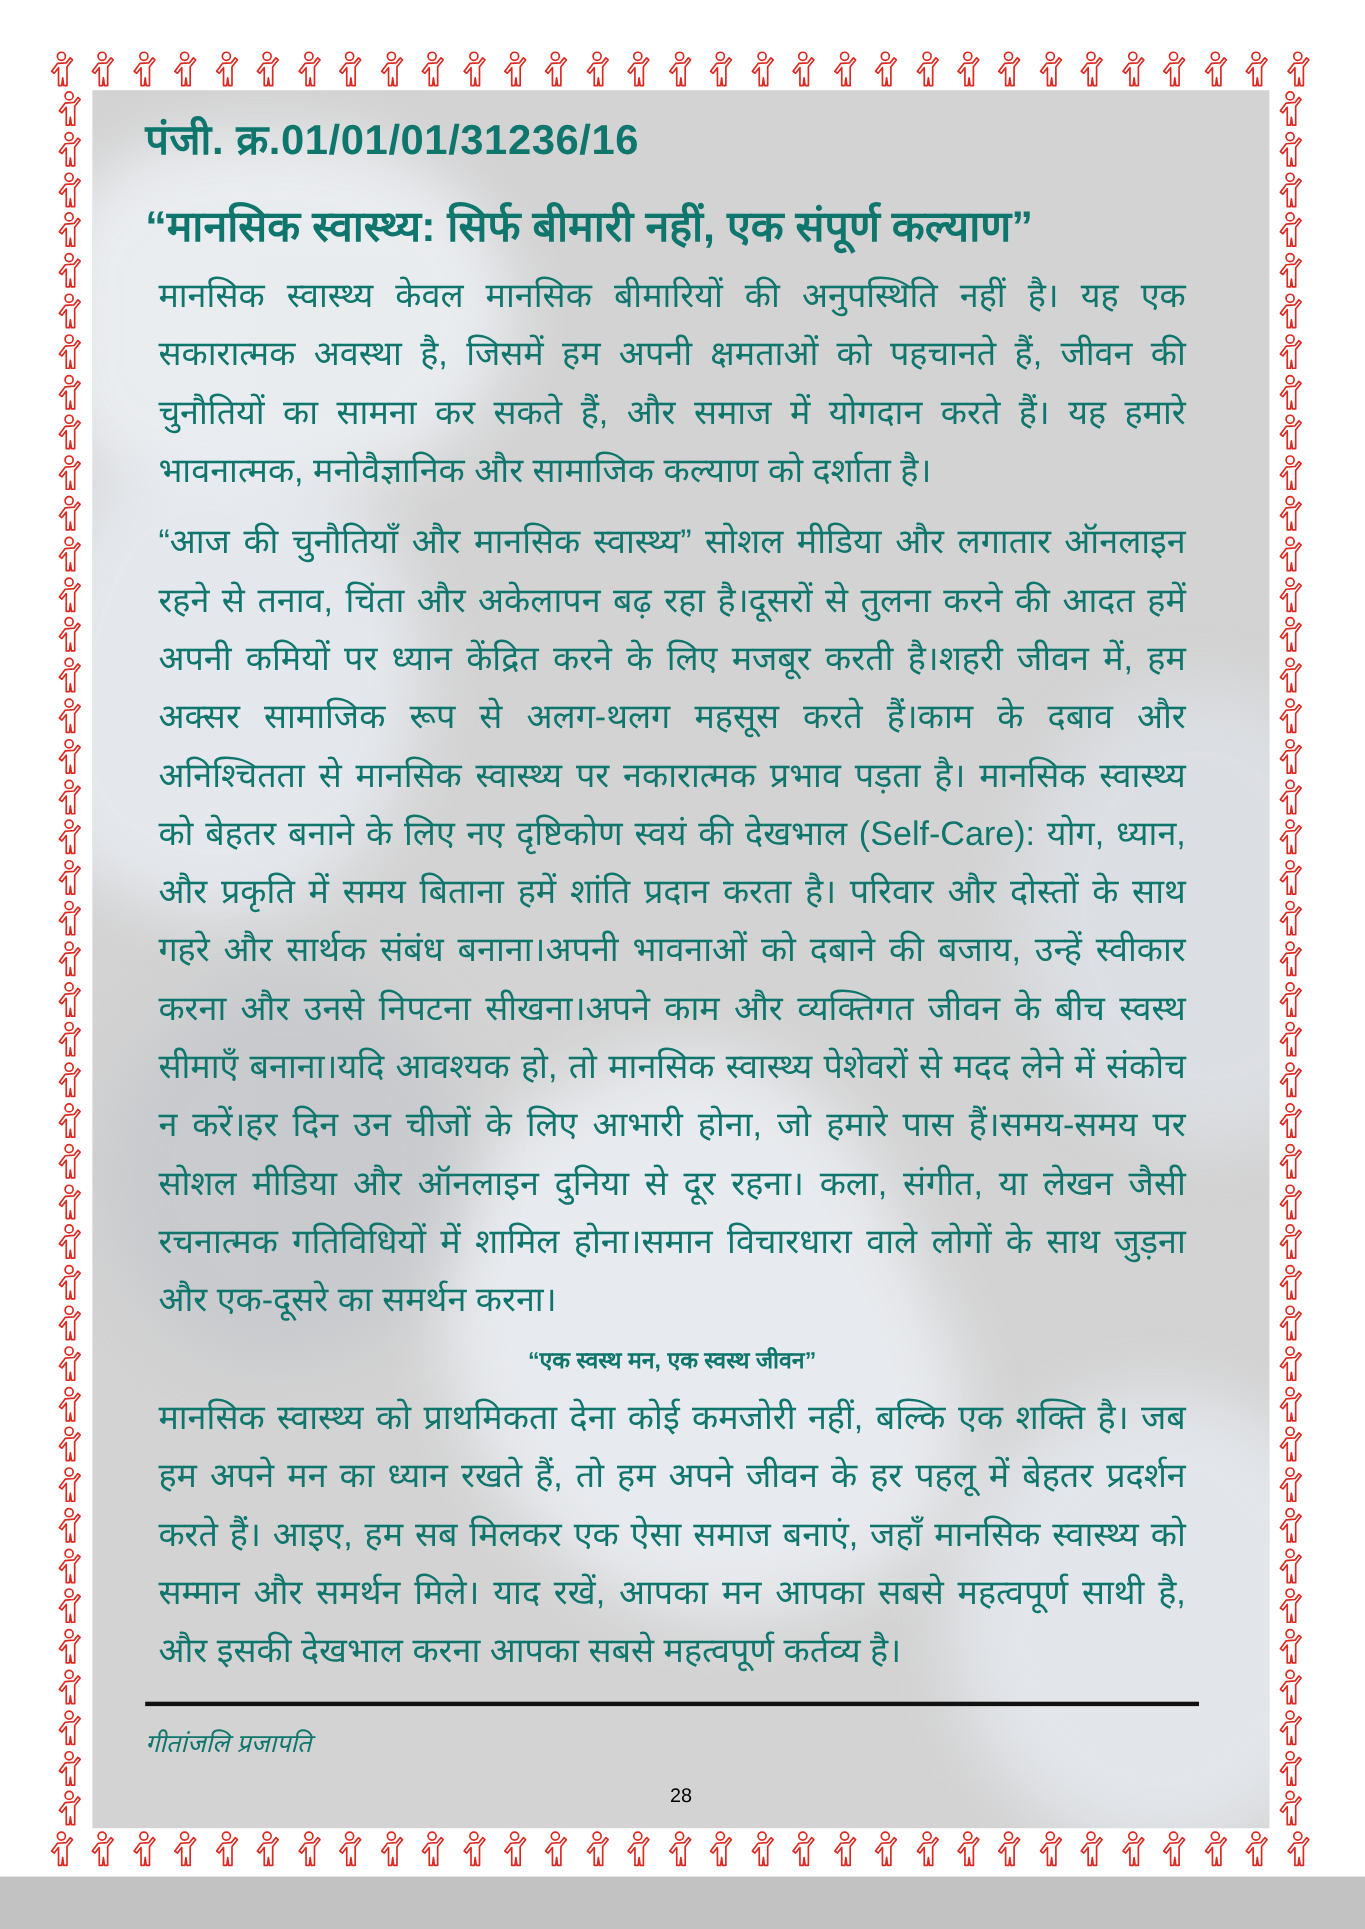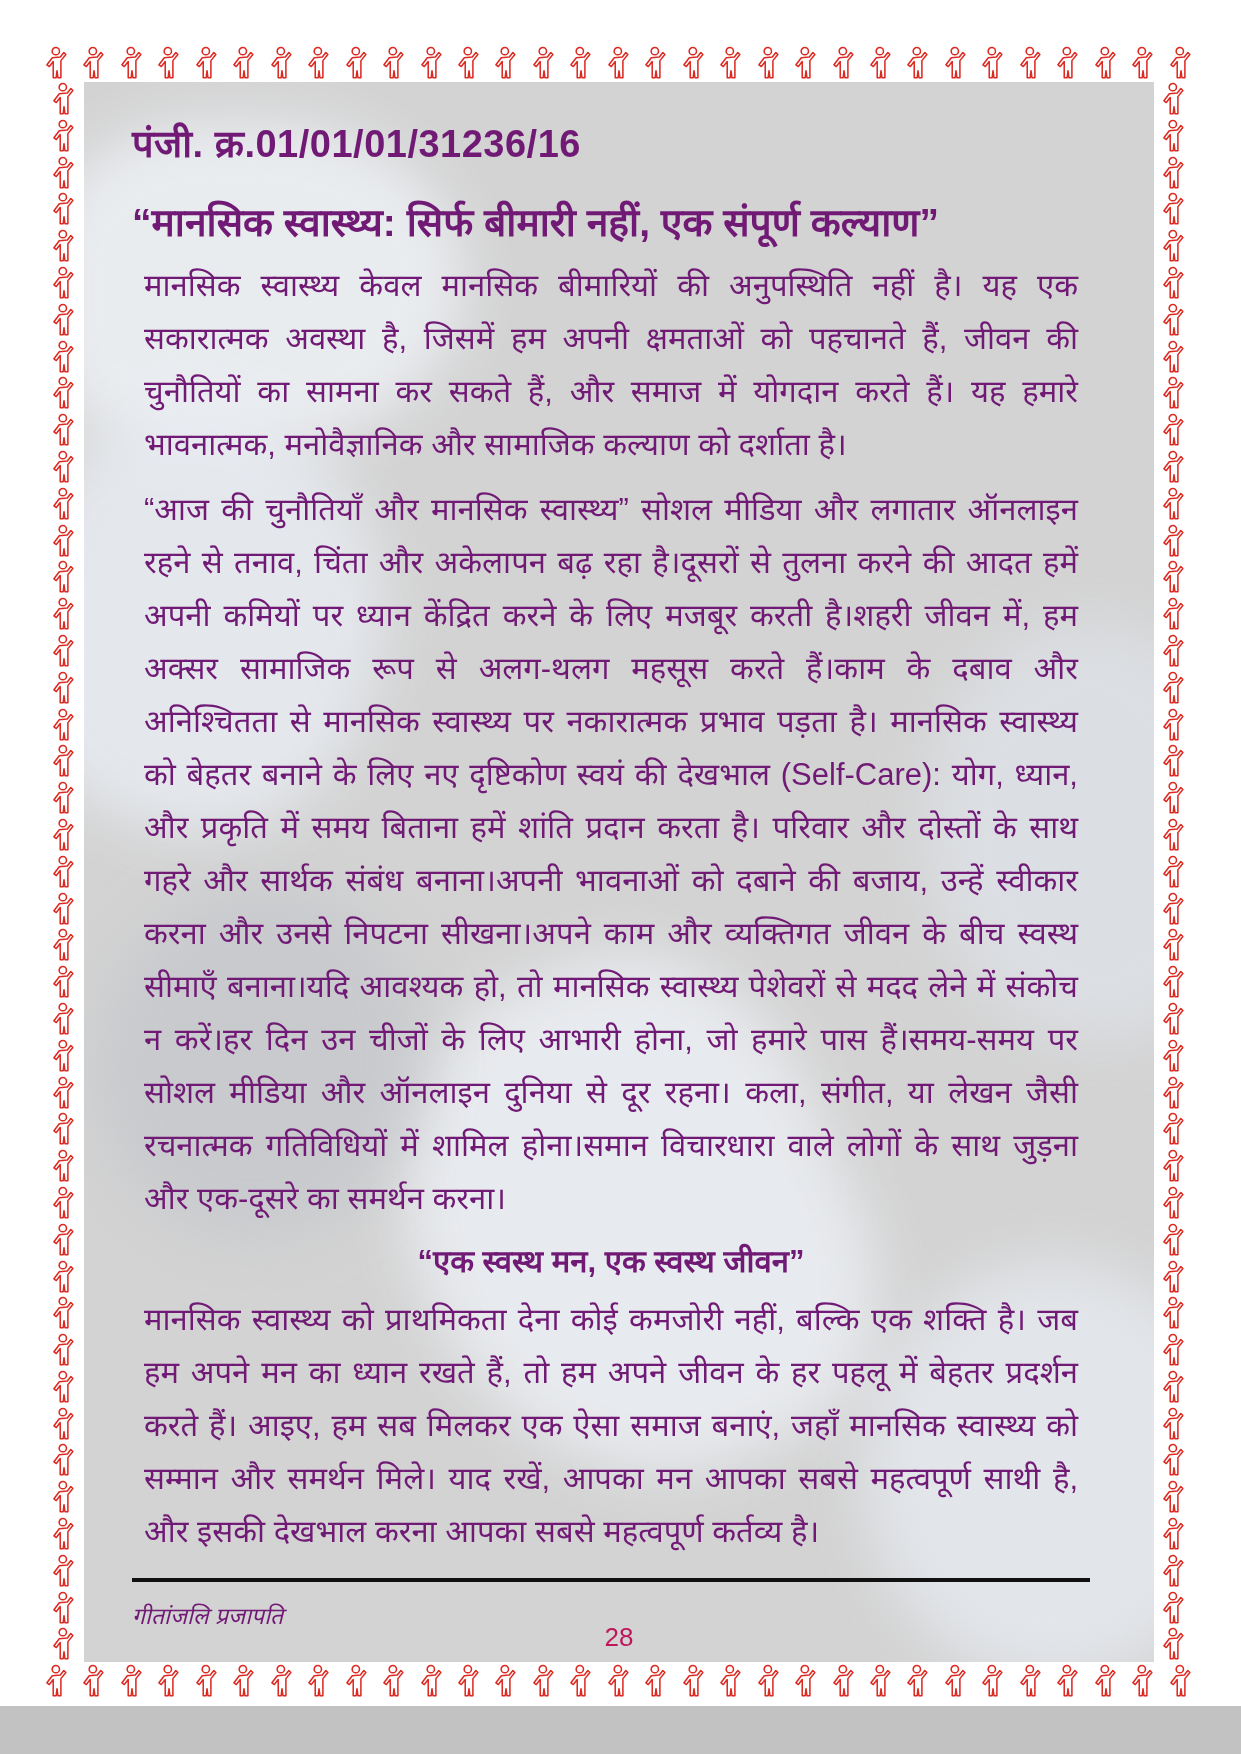--- a/index.html
+++ b/index.html
@@ -34,7 +34,7 @@
   .wm5 { left:840px; top:540px; width:330px; height:420px; background:#dfe3e9; border-radius:50% 50% 45% 55%; opacity:.7; }
   .wm6 { left:780px; top:1180px; width:380px; height:420px; background:#e7ebf1; border-radius:50%; opacity:.75; }
 
-  .inner { position:relative; padding:34px 64px 0 48px; color:#701a75; }
+  .inner { position:relative; padding:17px 64px 0 48px; color:#0f766e; }
 
   .hdr { display:flex; justify-content:space-between; align-items:baseline; font-weight:bold; font-size:38px; letter-spacing:0.5px; padding-right:4px; }
   .hdr .right { padding-right:2px; }

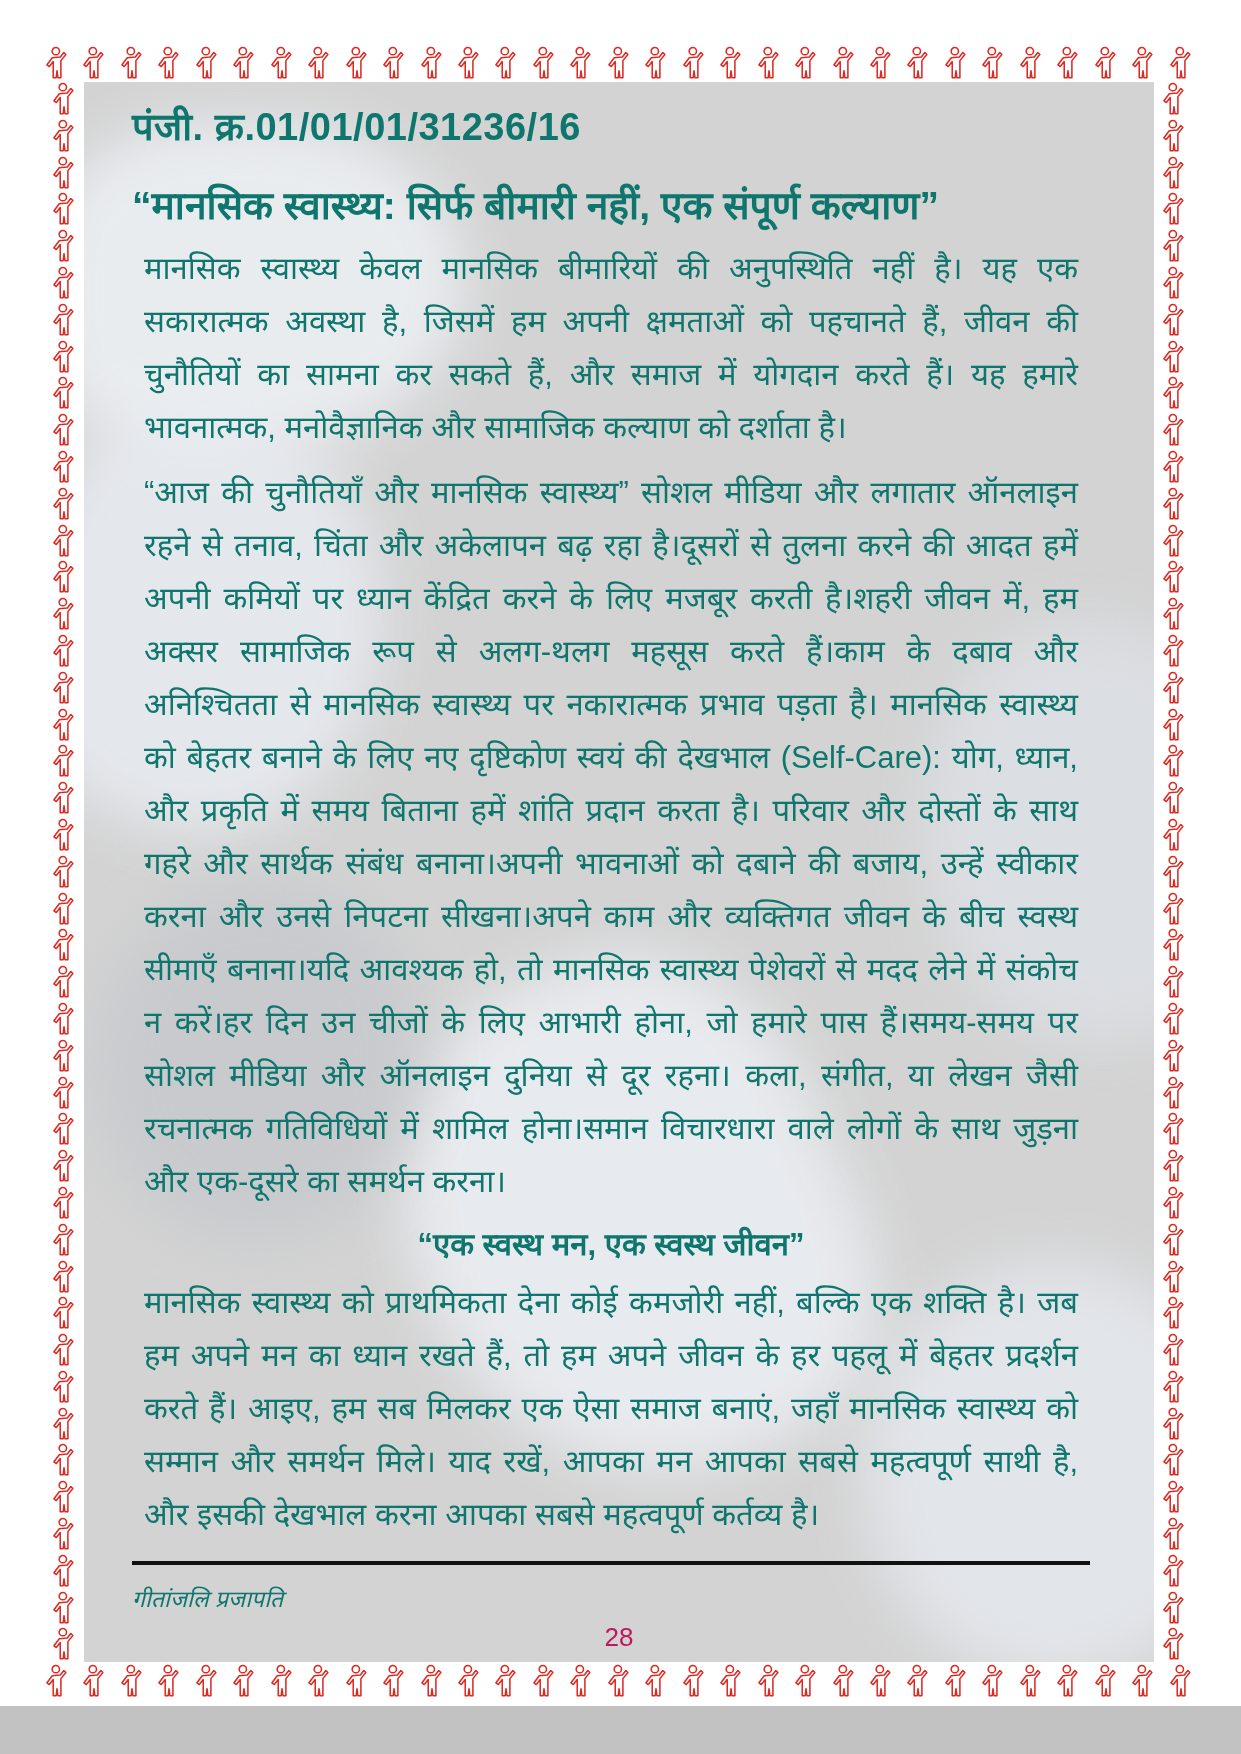--- a/index.html
+++ b/index.html
@@ -44,7 +44,7 @@
   .body-text { font-size:31px; line-height:53px; text-align:justify; margin-top:10px; }
   .body-text p { margin:12px; }
 
-  .section-title { text-align:center; font-weight:bold; font-size:31px; margin:14px 0 6px 0; }
+  .section-title { text-align:center; font-weight:bold; font-size:21px; margin:14px 0 6px 0; }
 
   .rule { border:none; border-top:4px solid #111; margin:20px 0 6px 0; }
 

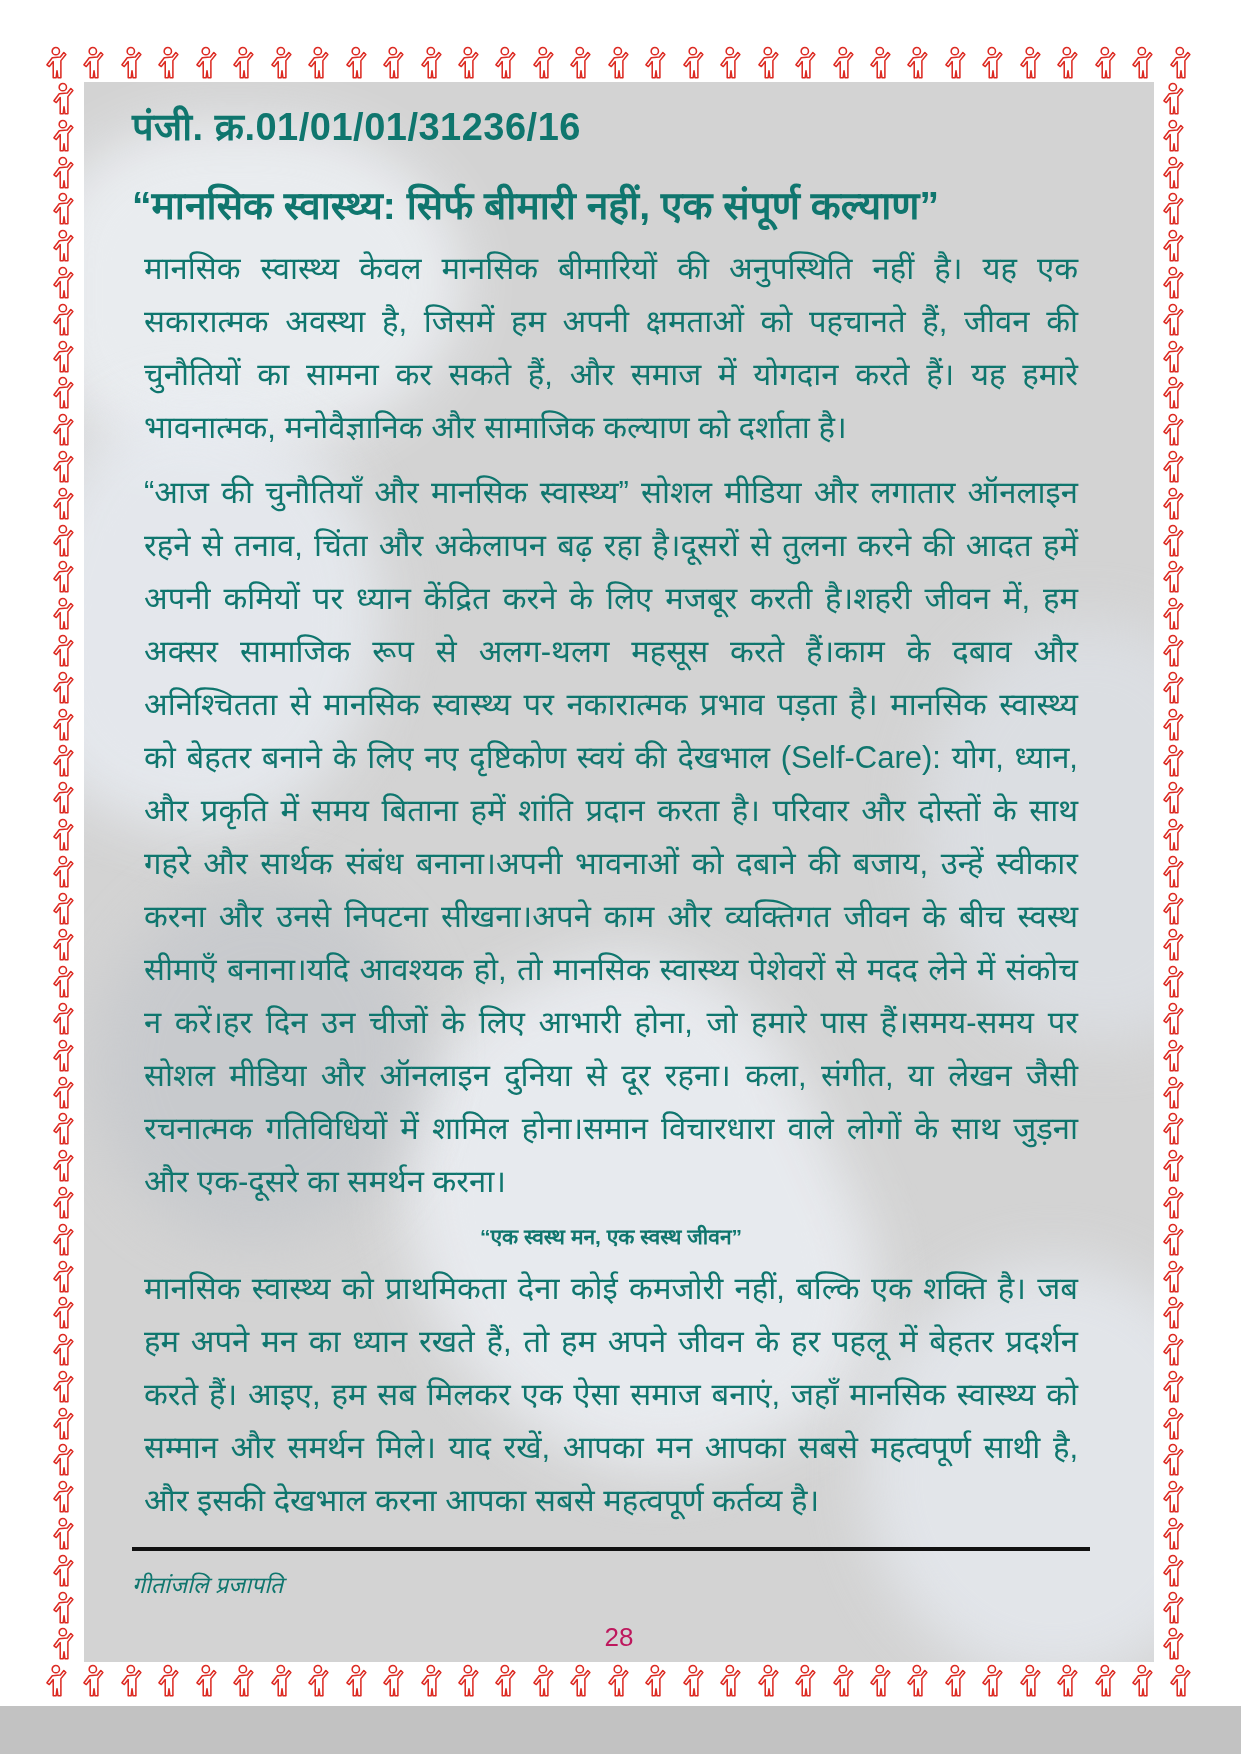--- a/index.html
+++ b/index.html
@@ -50,7 +50,7 @@
 
   .sig { font-style:italic; font-size:23px; line-height:56px; }
 
-  .pageno { position:absolute; left:0; width:1070px; top:1540px; text-align:center; font-size:26px; color:#be185d; }
+  .pageno { position:absolute; left:0; width:1070px; top:1540px; text-align:center; font-size:18px; color:#000000; }
 </style>
 </head>
 <body>

